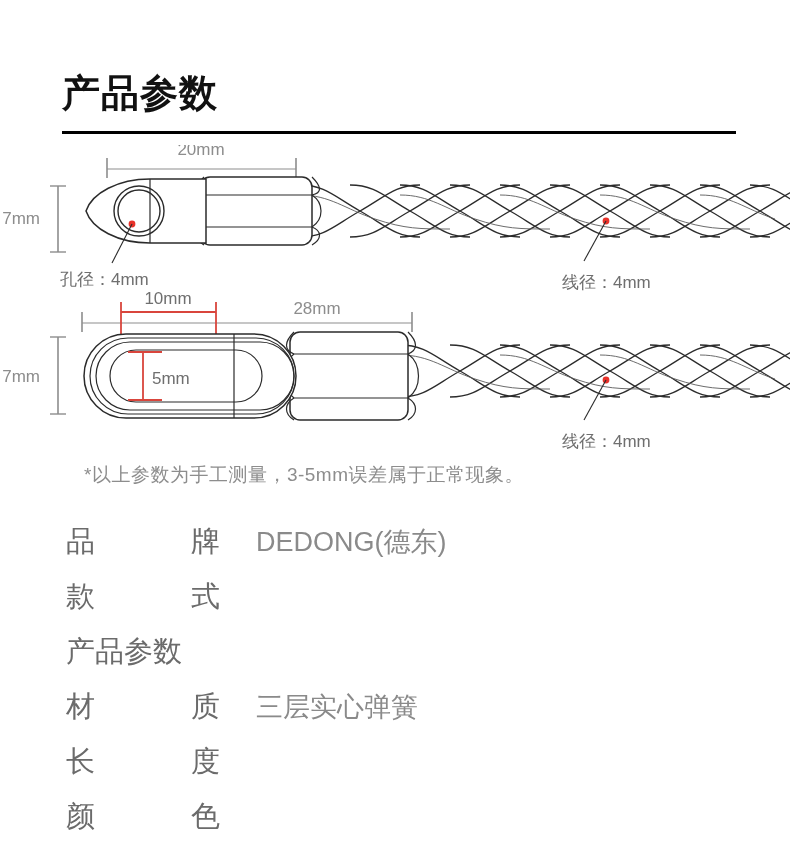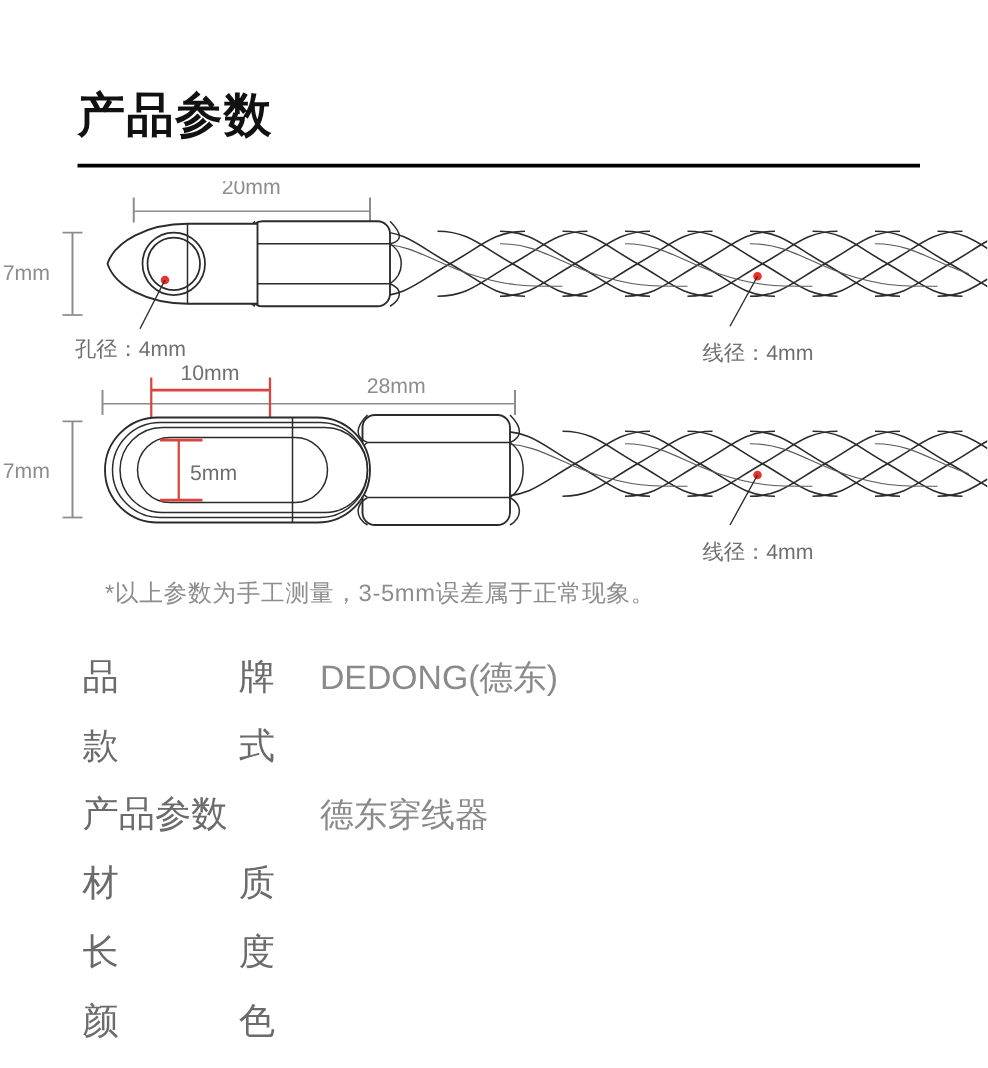--- a/index.html
+++ b/index.html
@@ -257,7 +257,6 @@
 
     <div class="spec-row">
       <div class="spec-label wide">产品参数</div>
-      <div class="spec-value">德东穿线器</div>
     </div>
 
     <div class="spec-row">

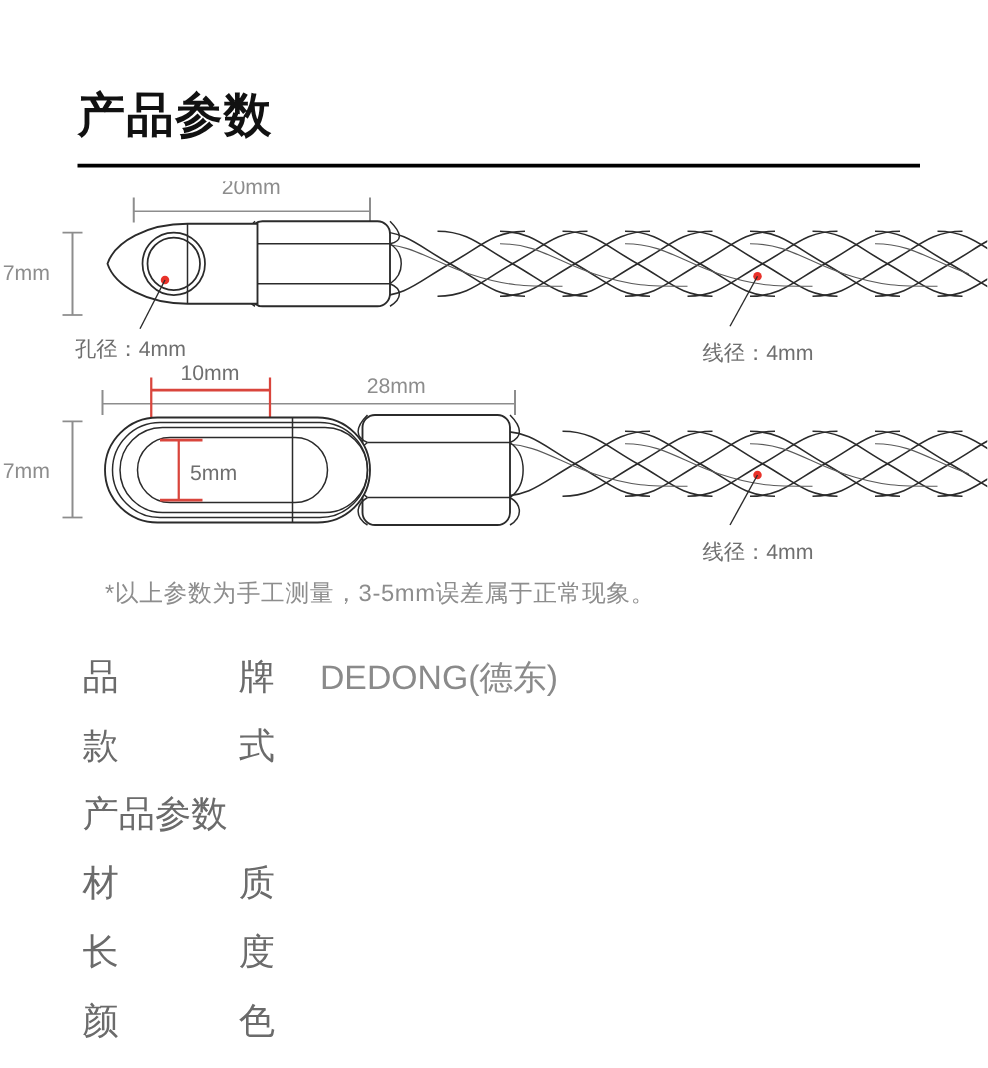--- a/index.html
+++ b/index.html
@@ -264,6 +264,7 @@
         <span>材</span>
         <span>质</span>
       </div>
+      <div class="spec-value">三层实心弹簧</div>
     </div>
 
     <div class="spec-row">

